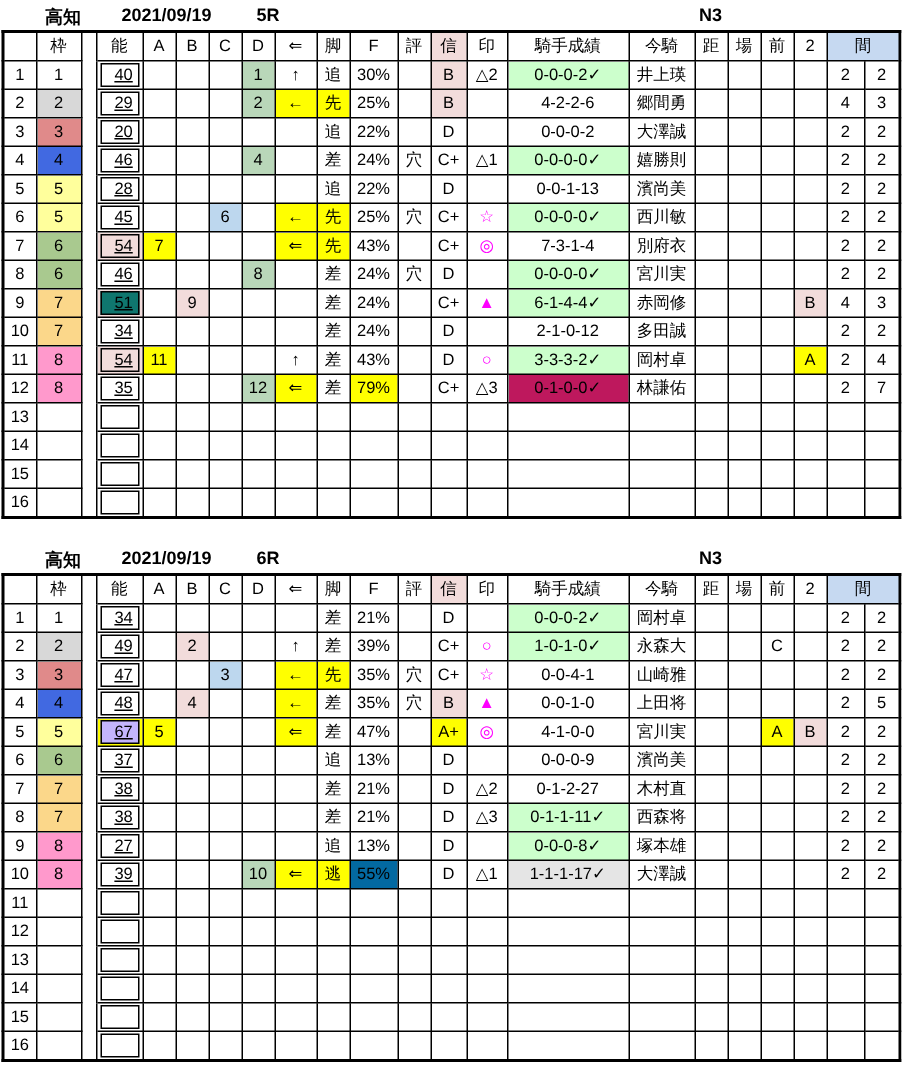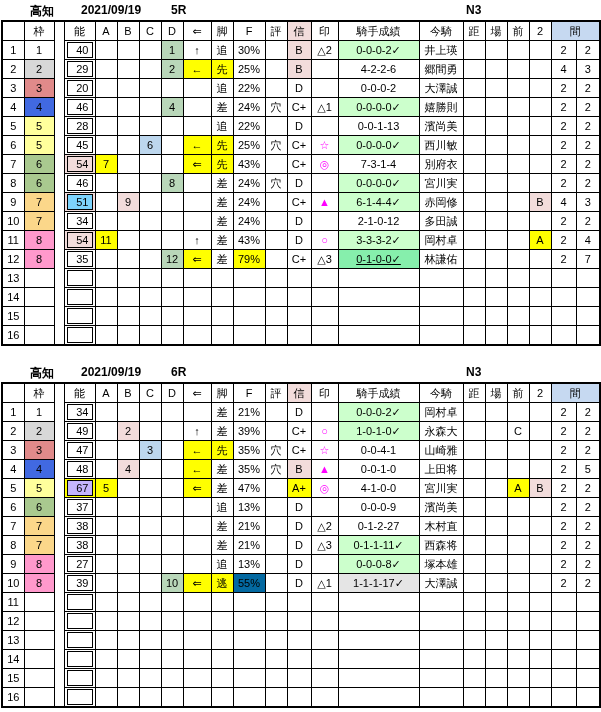--- a/index.html
+++ b/index.html
@@ -26,7 +26,7 @@
   .num2{text-align:right;padding-right:5px;}
   .ar{font-size:12px;}
   .nob{border:1px solid #000;height:14px;line-height:14px;margin:1px 2px;
-       text-align:right;padding-right:3px;font-size:11px;background:#fff;}
+       text-align:right;padding-right:3px;font-size:11px;background:#fff;text-decoration:underline;}
 </style>
 </head>
 <body>

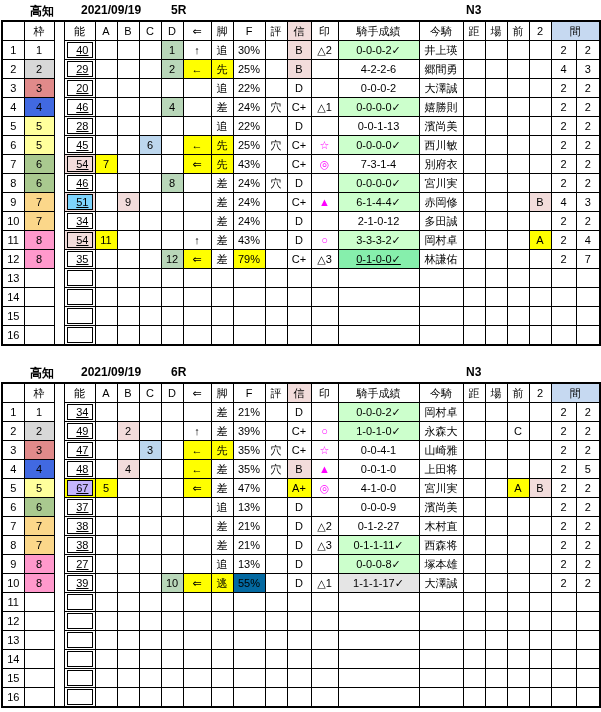--- a/index.html
+++ b/index.html
@@ -304,7 +304,7 @@
             <td style="background: rgb(251, 215, 138);">7</td>
             <td class="gap"></td>
             <td style="background: rgb(242, 220, 219);">
-              <div class="nob" style="background: #7dd3fc;">51</div>
+              <div class="nob" style="background: #0f766e;">51</div>
             </td>
             <td></td>
             <td style="background: rgb(242, 220, 219);">9</td>

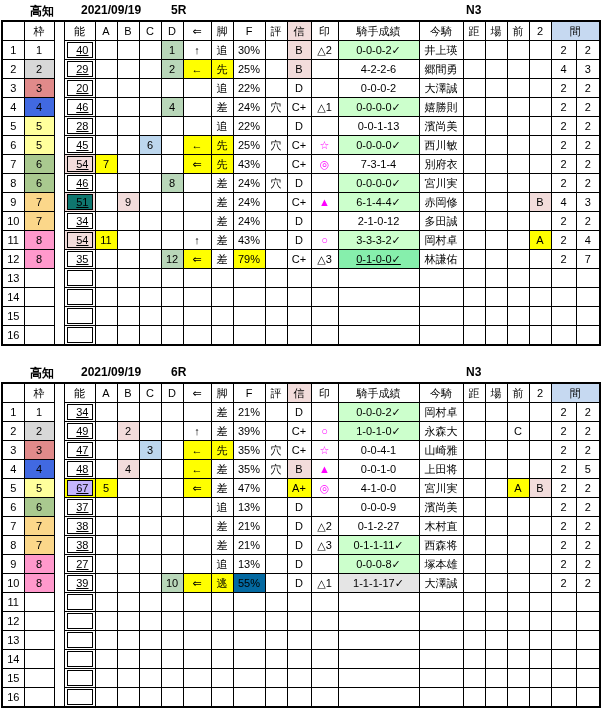--- a/index.html
+++ b/index.html
@@ -394,7 +394,7 @@
             <td></td>
             <td>C+</td>
             <td>△3</td>
-            <td class="L" style="background: #86efac; text-decoration: underline;">0-1-0-0✓</td>
+            <td class="L" style="background: #be185d;">0-1-0-0✓</td>
             <td class="L">林謙佑</td>
             <td></td>
             <td></td>

